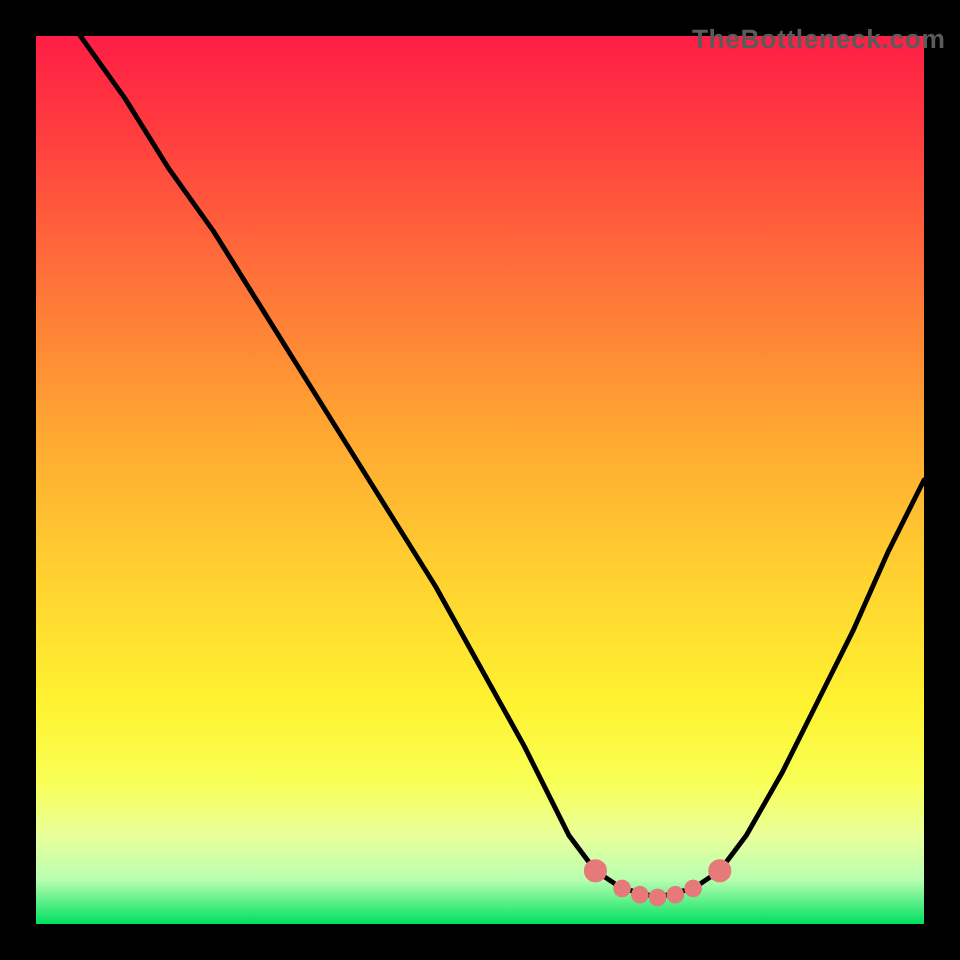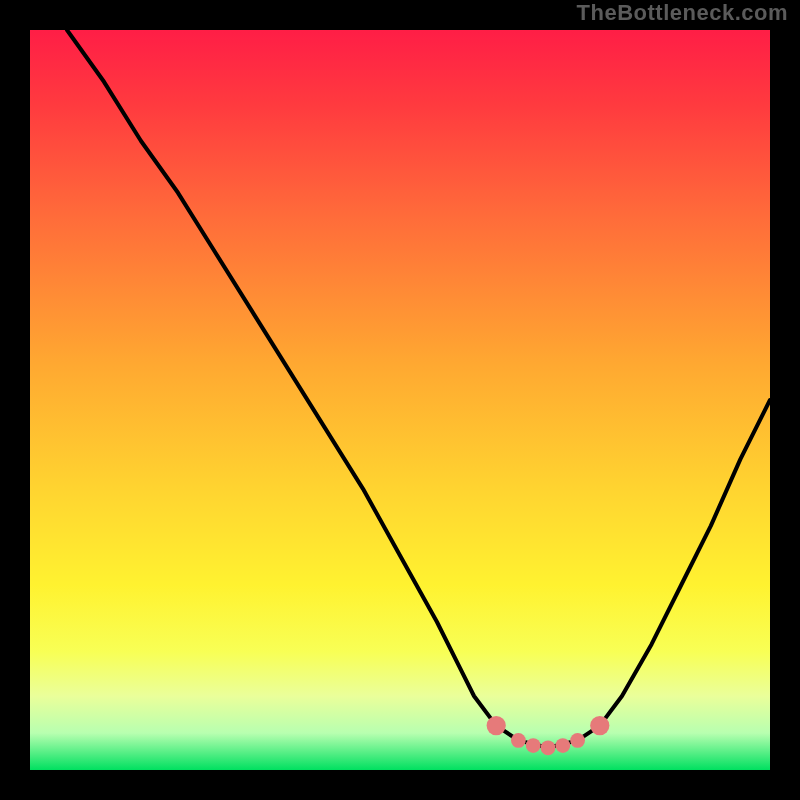--- a/index.html
+++ b/index.html
@@ -19,7 +19,7 @@
   }
   .watermark {
     position: absolute;
-    top: 0;
+    top: 20px;
     right: 12px;
     color: #5b5b5b;
     font-size: 22px;

